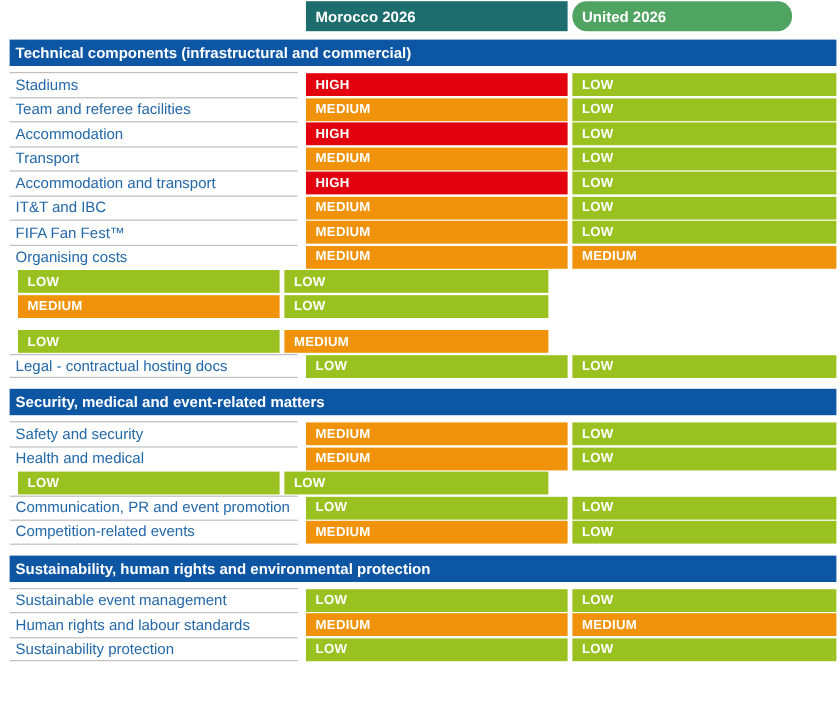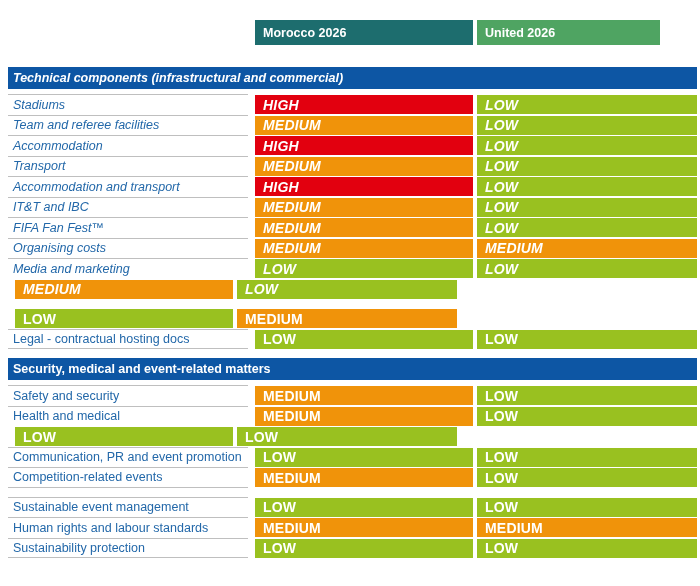--- a/index.html
+++ b/index.html
@@ -16,7 +16,7 @@
     background:#ffffff;
     overflow:hidden;
     box-sizing:border-box;
-    padding:20px 3px 0 8px;
+    padding:1px 3px 0 8px;
     text-align:right;
   }
   

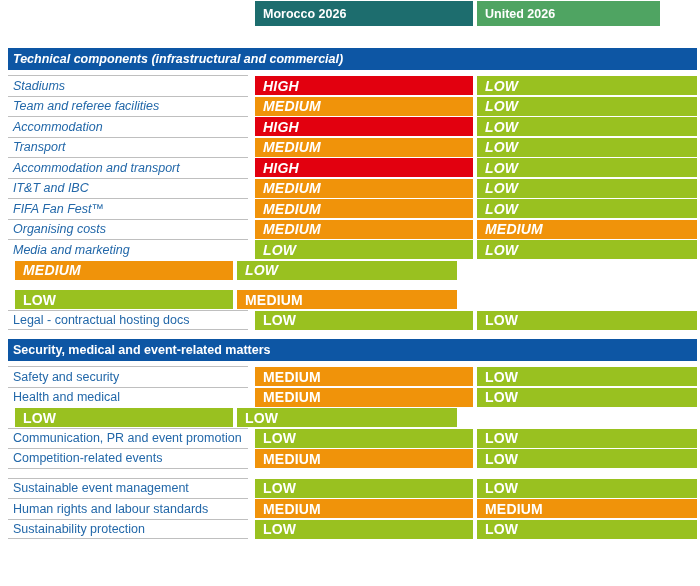--- a/index.html
+++ b/index.html
@@ -28,7 +28,7 @@
     padding-left:8px;box-sizing:border-box;height:25px;
   }
   .col-header.c0{width:218px;}
-  .col-header.c1{width:183px;margin-left:4px;}
+  .col-header.c1{width:183px;margin-left:4px;border-radius:12px;}
   
   .section{margin-top:9px;}
   .section:first-child{margin-top:22px;font-style:italic;}

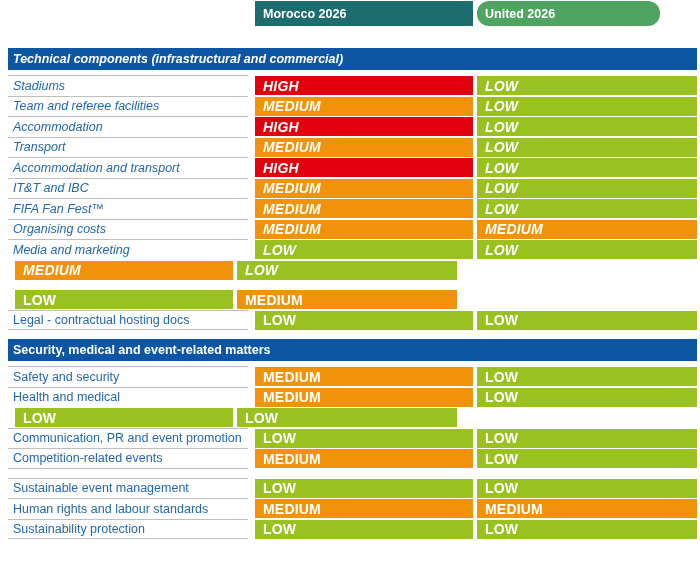--- a/index.html
+++ b/index.html
@@ -31,7 +31,7 @@
   .col-header.c1{width:183px;margin-left:4px;border-radius:12px;}
   
   .section{margin-top:9px;}
-  .section:first-child{margin-top:22px;font-style:italic;}
+  .section:first-child{margin-top:7px;}
   .section-bar{
     height:22px;background:var(--section-bg);
     color:var(--header-text);font-weight:bold;font-size:12.5px;

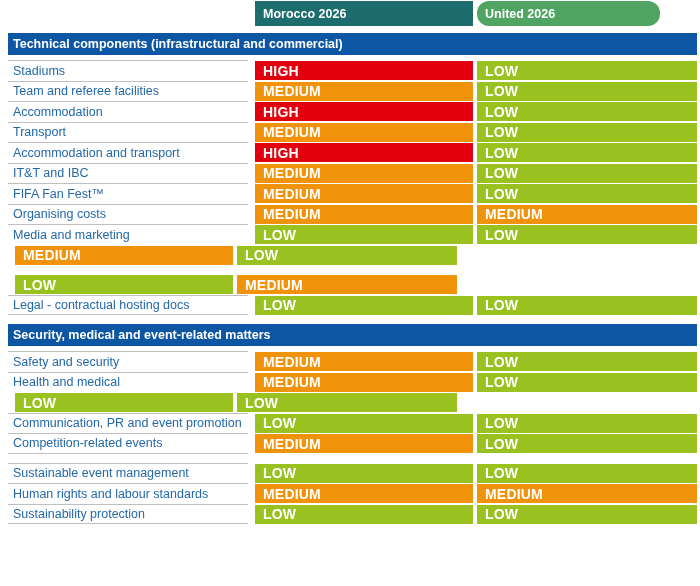--- a/index.html
+++ b/index.html
@@ -50,7 +50,7 @@
   .row:last-child .label-cell{border-bottom:1px solid var(--divider);}
   .value-cell{
     flex:none;box-sizing:border-box;
-    color:#ffffff;font-weight:bold;font-size:14px;
+    color:#ffffff;font-weight:bold;font-size:11px;
     display:flex;align-items:center;padding-left:8px;
     margin-top:1px;margin-bottom:0.5px;
     letter-spacing:0.2px;

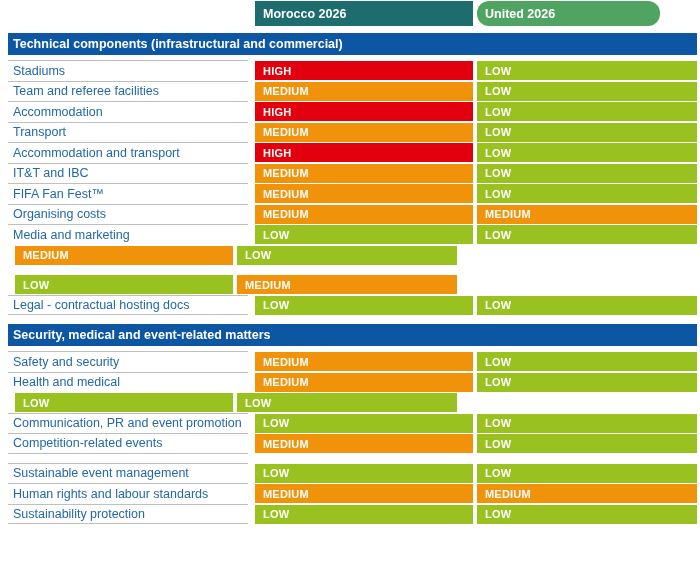--- a/index.html
+++ b/index.html
@@ -112,7 +112,6 @@
             <div class="value-cell c1" style="background: rgb(240, 147, 10);">MEDIUM</div>
           </div>
           <div class="row">
-            <div class="label-cell">Media and marketing</div>
             <div class="value-cell c0" style="background: rgb(153, 193, 32);">LOW</div>
             <div class="value-cell c1" style="background: rgb(153, 193, 32);">LOW</div>
           </div>

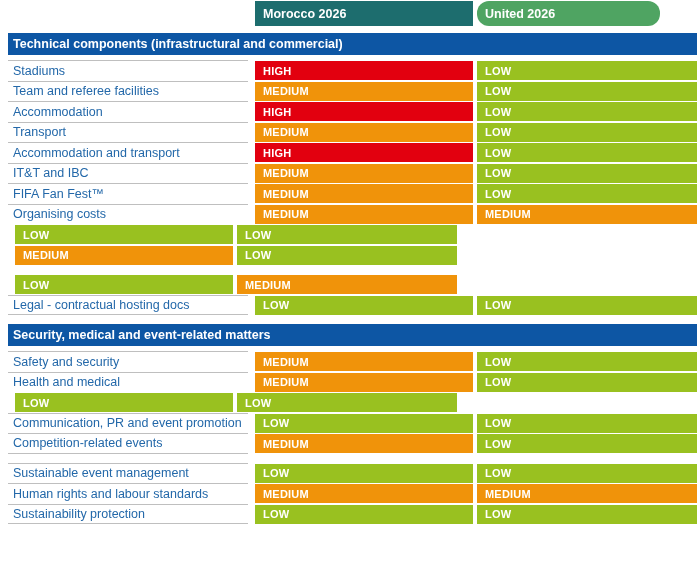--- a/index.html
+++ b/index.html
@@ -164,6 +164,7 @@
         </div>
       </div>
       <div class="section">
+        <div class="section-bar">Sustainability, human rights and environmental protection</div>
         <div class="rows">
           <div class="row">
             <div class="label-cell">Sustainable event management</div>

